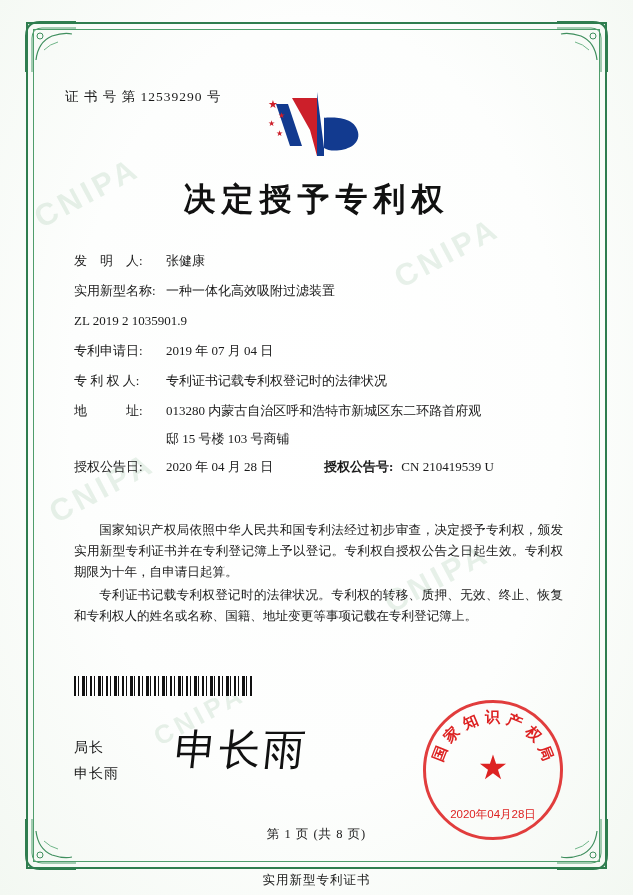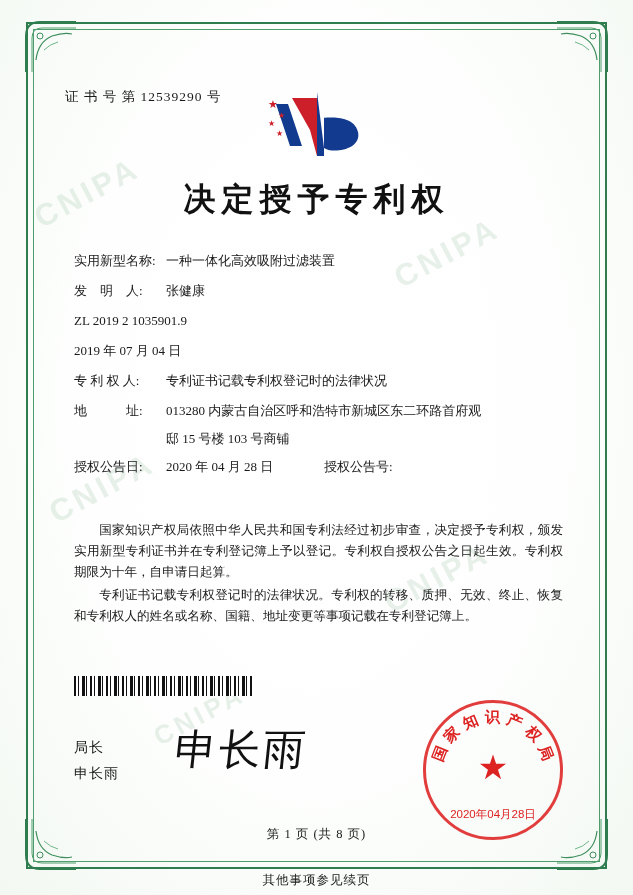--- a/index.html
+++ b/index.html
@@ -695,13 +695,13 @@
   <div class="fields">
 
     <div class="frow">
+      <div class="flabel">发　明　人:</div>
+      <div class="fvalue">张健康</div>
+    </div>
+
+    <div class="frow">
       <div class="flabel">实用新型名称:</div>
       <div class="fvalue">一种一体化高效吸附过滤装置</div>
-    </div>
-
-    <div class="frow">
-      <div class="flabel">发　明　人:</div>
-      <div class="fvalue">张健康</div>
     </div>
 
     <div class="frow">

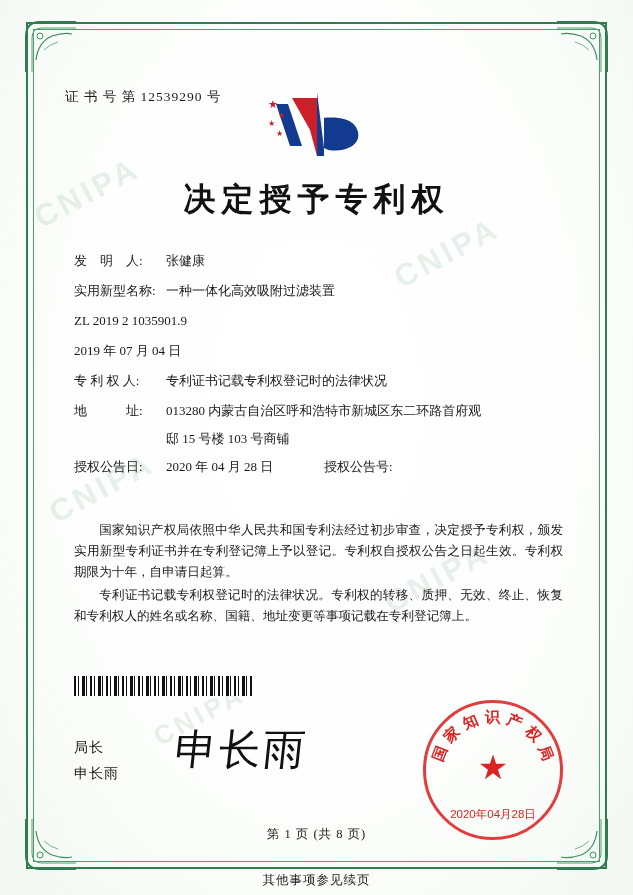--- a/index.html
+++ b/index.html
@@ -709,6 +709,7 @@
     </div>
 
     <div class="frow">
+      <div class="flabel">专利申请日:</div>
       <div class="fvalue">2019 年 07 月 04 日</div>
     </div>
 

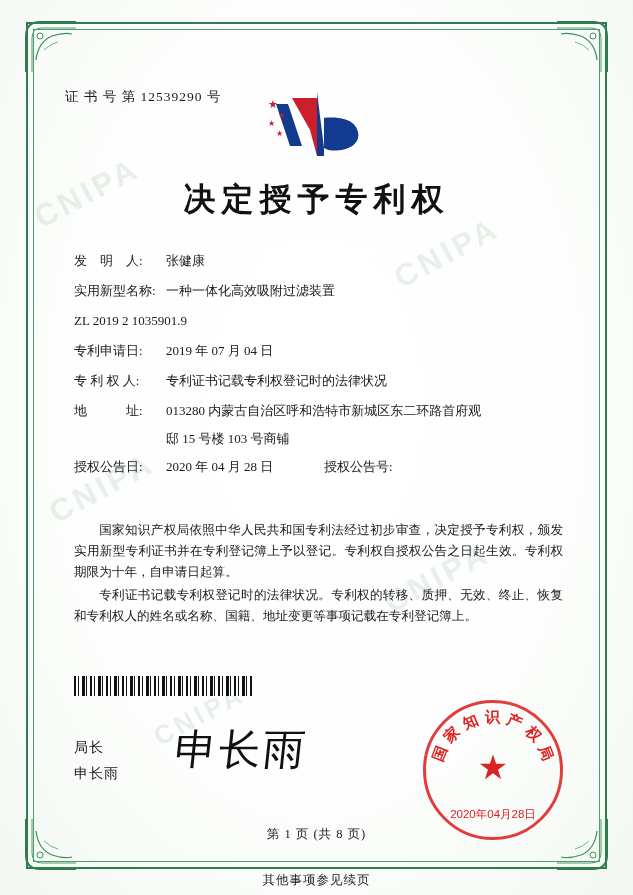--- a/index.html
+++ b/index.html
@@ -104,7 +104,7 @@
   .frow2{display:flex;}
   .col-left{flex:0 0 250px;display:flex;}
   .col-right{display:flex;}
-  .col-right .flabel{width:auto;flex:0 0 auto;padding-right:8px;}
+  .col-right .flabel{width:auto;flex:0 0 auto;padding-right:8px;font-weight:bold;}
   .addr-second{padding-left:92px;line-height:26px;font-family:Liberation Serif, serif;}
 
   

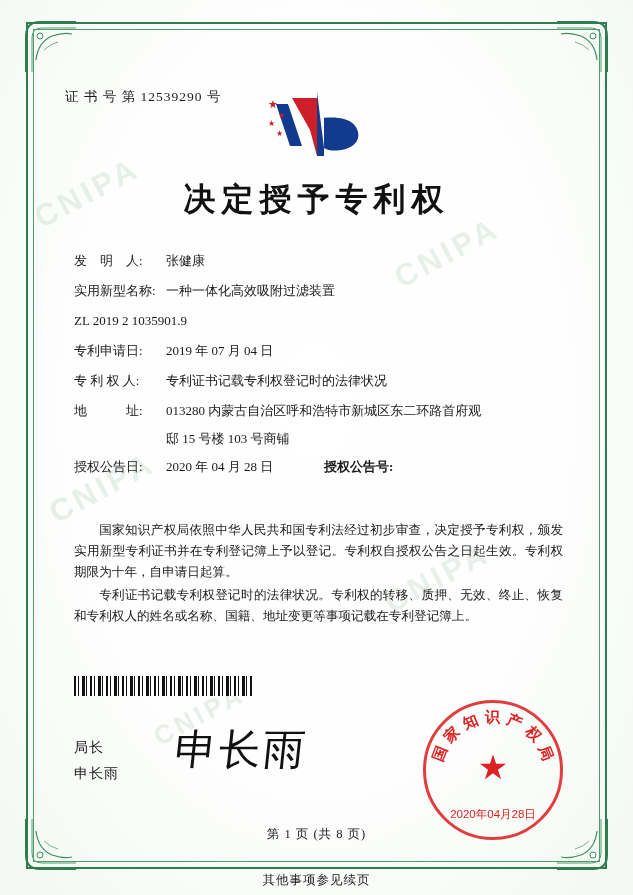--- a/index.html
+++ b/index.html
@@ -731,6 +731,7 @@
       </div>
       <div class="col-right">
         <div class="flabel">授权公告号:</div>
+        <div class="fvalue">CN 210419539 U</div>
       </div>
     </div>
   </div>

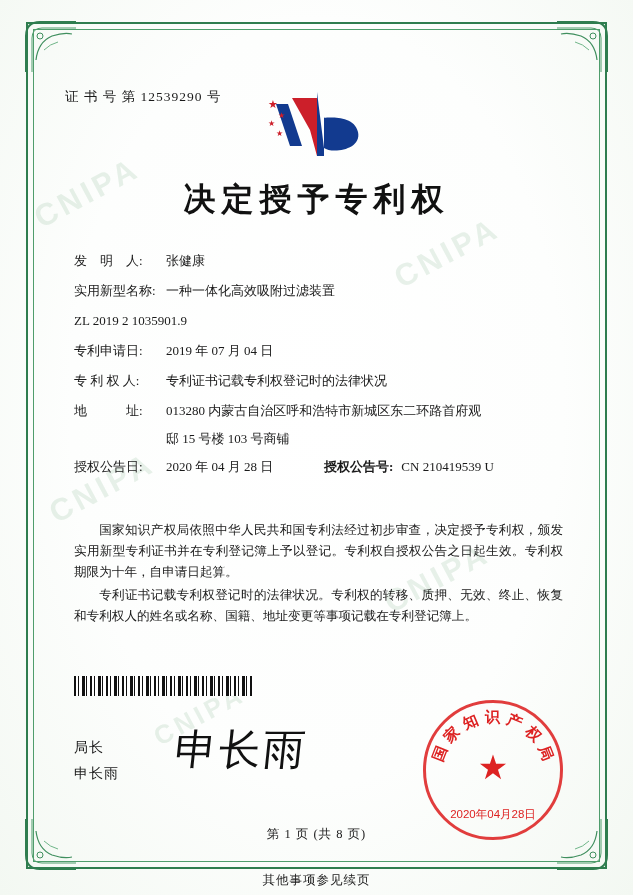--- a/index.html
+++ b/index.html
@@ -764,7 +764,7 @@
   </div>
 
   <div class="pagenum">第 1 页 (共 8 页)</div>
-  <div class="footnote">其他事项参见续页</div>
+  <div class="footnote">实用新型专利证书</div>
 </div>
 
 </body></html>

